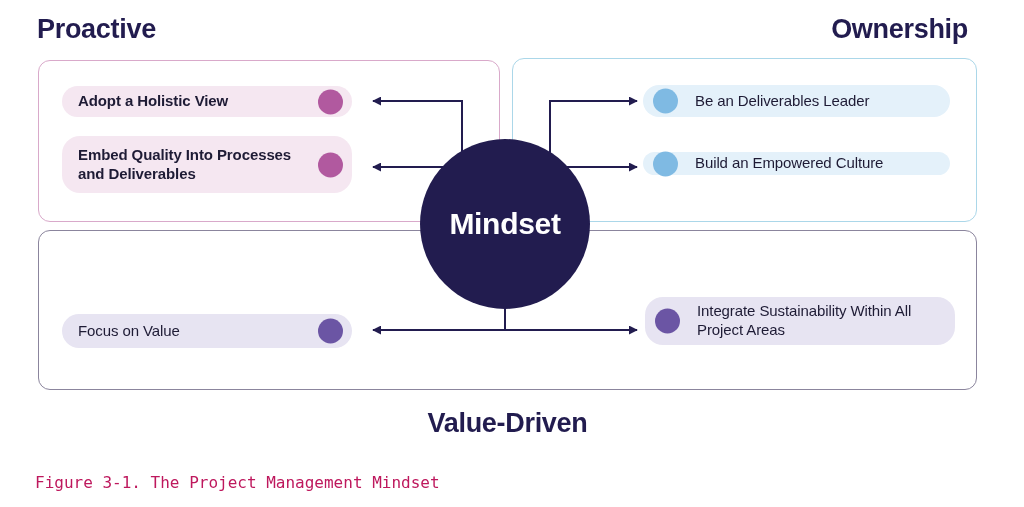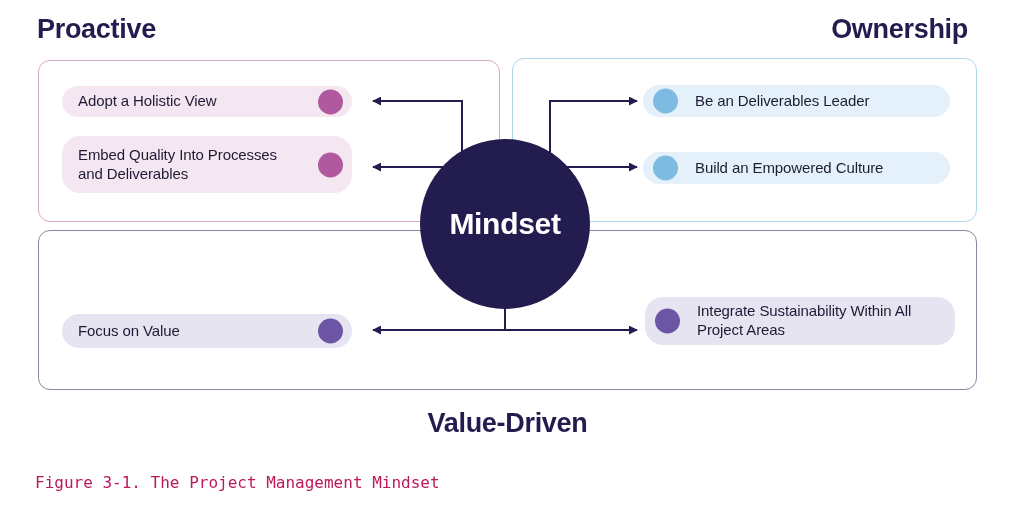--- a/index.html
+++ b/index.html
@@ -63,7 +63,7 @@
   .pill.dot-left { padding-left: 52px; padding-right: 12px; }
   .pill.dot-left .dot { left: 10px; }
 
-  .pill-pink { background: #f5e7f1; }
+  .pill-pink { background: #f5e7f1; font-weight: bold; }
   .pill-blue { background: #e4f1fa; }
   .pill-lav  { background: #e7e4f2; }
   .dot-magenta { background: #b1599f; }

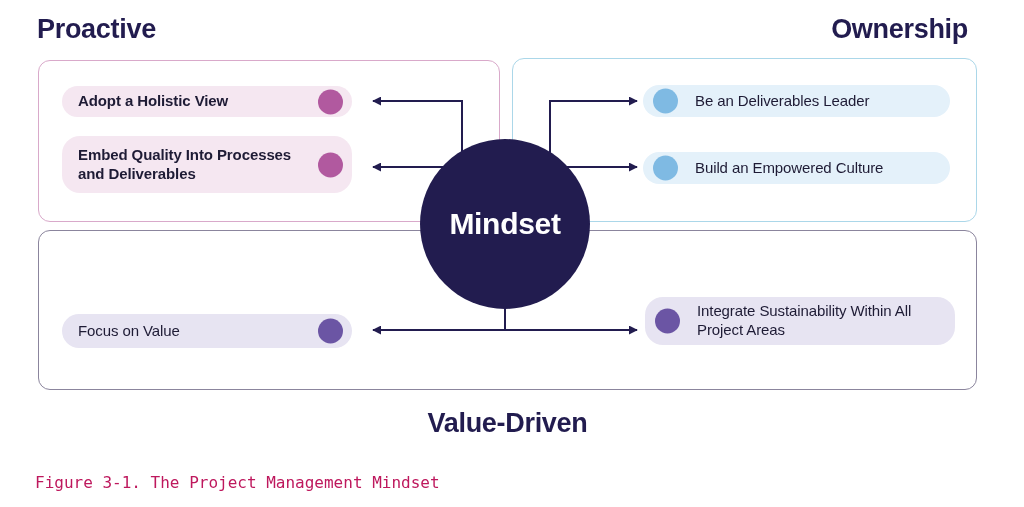--- a/index.html
+++ b/index.html
@@ -73,7 +73,7 @@
   .pill-adopt       { left: 62px;  top: 86px;  width: 290px; height: 31px; border-radius: 16px; }
   .pill-embed       { left: 62px;  top: 136px; width: 290px; height: 57px; }
   .pill-accountable { left: 643px; top: 85px;  width: 307px; height: 32px; border-radius: 16px; }
-  .pill-empowered   { left: 643px; top: 152px; width: 307px; height: 32px; border-radius: 16px; }
+  .pill-empowered   { left: 643px; top: 152px; width: 307px; height: 23px; border-radius: 16px; }
   .pill-focus       { left: 62px;  top: 314px; width: 290px; height: 34px; border-radius: 17px; }
   .pill-integrate   { left: 645px; top: 297px; width: 310px; height: 48px; }
 

